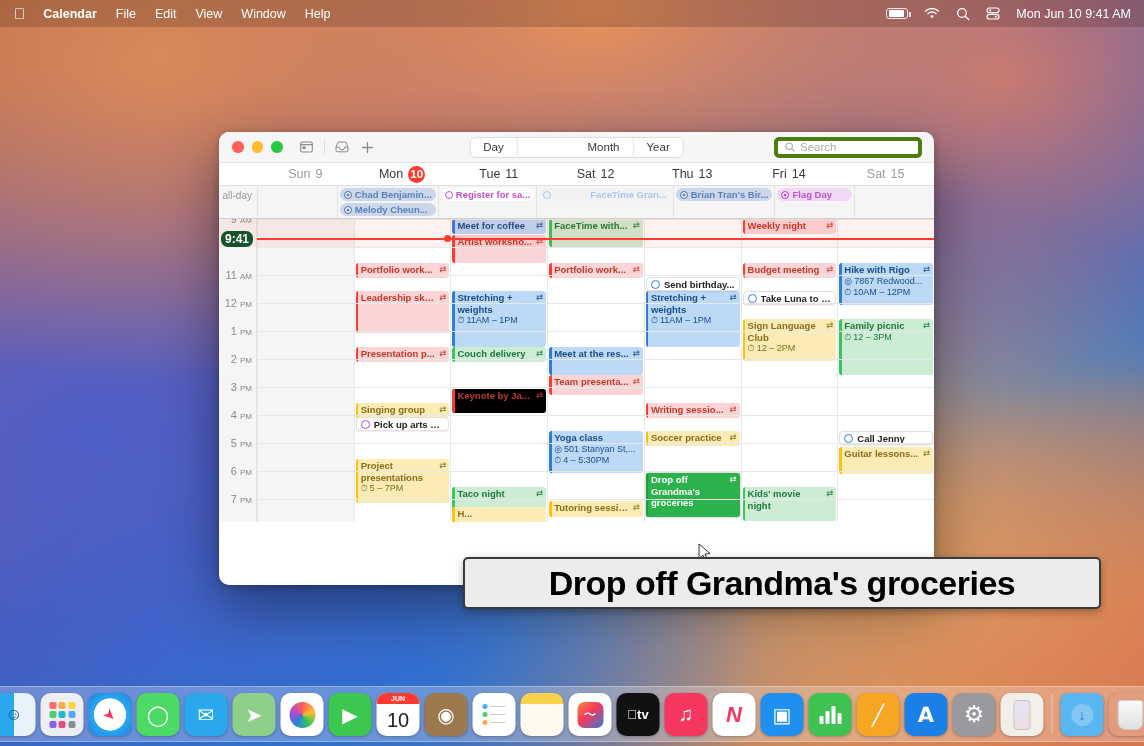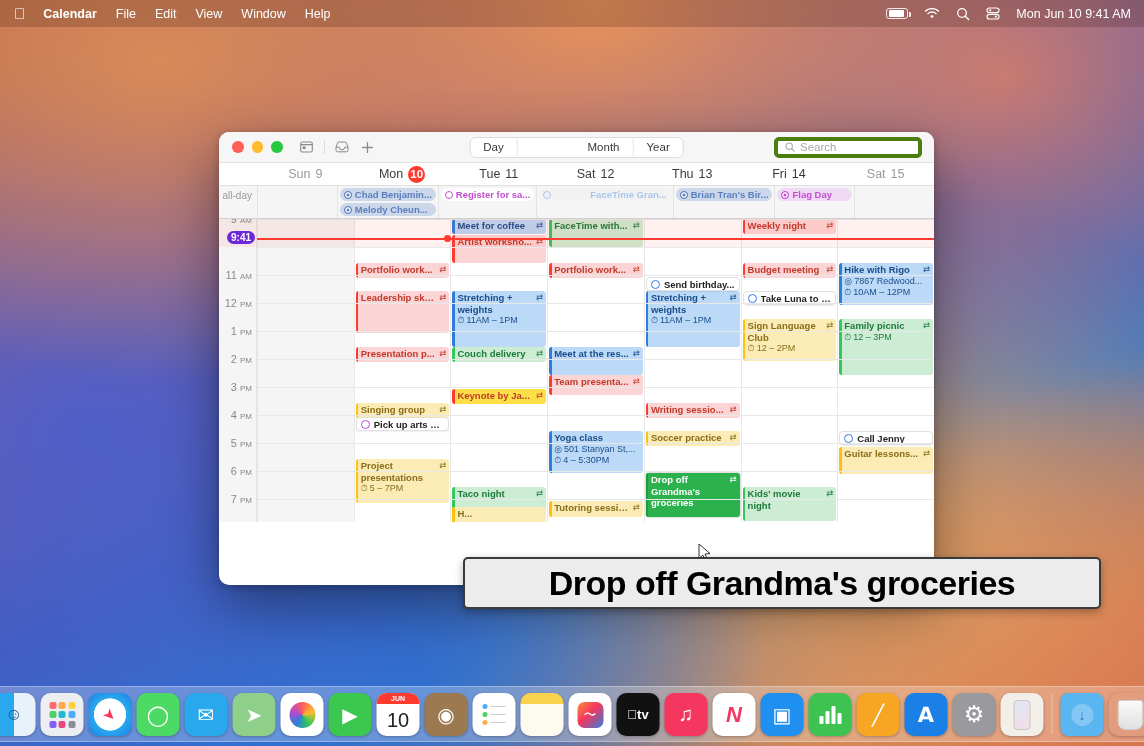--- a/index.html
+++ b/index.html
@@ -120,7 +120,7 @@
 
   
   .nowline { position:absolute; left:38px; right:0; height:1.5px; background:#ff3b30; z-index:20; }
-  .nowpill { position:absolute; left:8px; top:-7.5px; background:#6d28d9; color:#fff; font-size:10px;
+  .nowpill { position:absolute; left:2px; top:-7.5px; background:#14532d; color:#fff; font-size:12px;
     font-weight:bold; border-radius:7px; padding:1px 4px; z-index:21; }
   .nowdot { position:absolute; width:7px; height:7px; background:#ff3b30; border-radius:50%; top:-2.7px; z-index:21; }
   .nowshade { position:absolute; left:0; right:0; background:rgba(255,59,48,.07); z-index:1; }

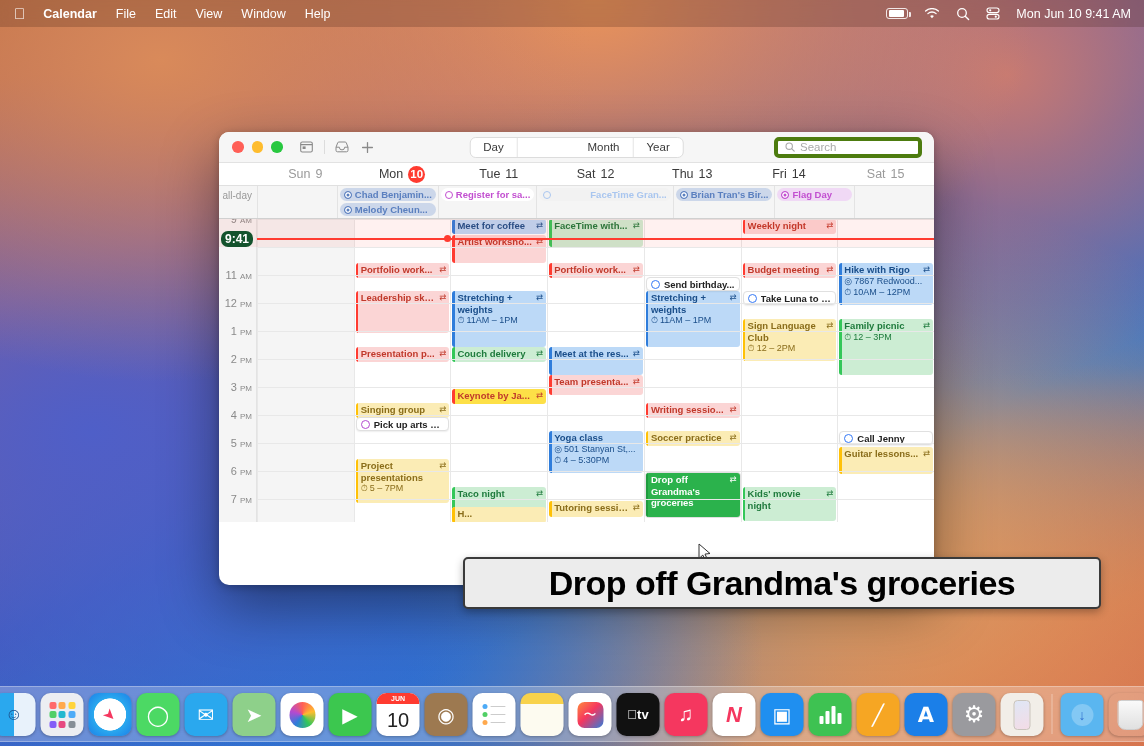--- a/index.html
+++ b/index.html
@@ -382,7 +382,7 @@
               <div class="t">Couch delivery</div>
               <span class="rep">⇄</span>
             </div>
-            <div class="ev" style="top: 170px; height: 15px; background: #fde047; color: rgb(192, 57, 43);">
+            <div class="ev" style="top: 170px; height: 24px; background: #000000; color: rgb(192, 57, 43);">
               <span style="position: absolute; left: 0px; top: 0px; bottom: 0px; width: 2.5px; background: rgb(255, 59, 48);"></span>
               <div class="t">Keynote by Ja...</div>
               <span class="rep">⇄</span>

